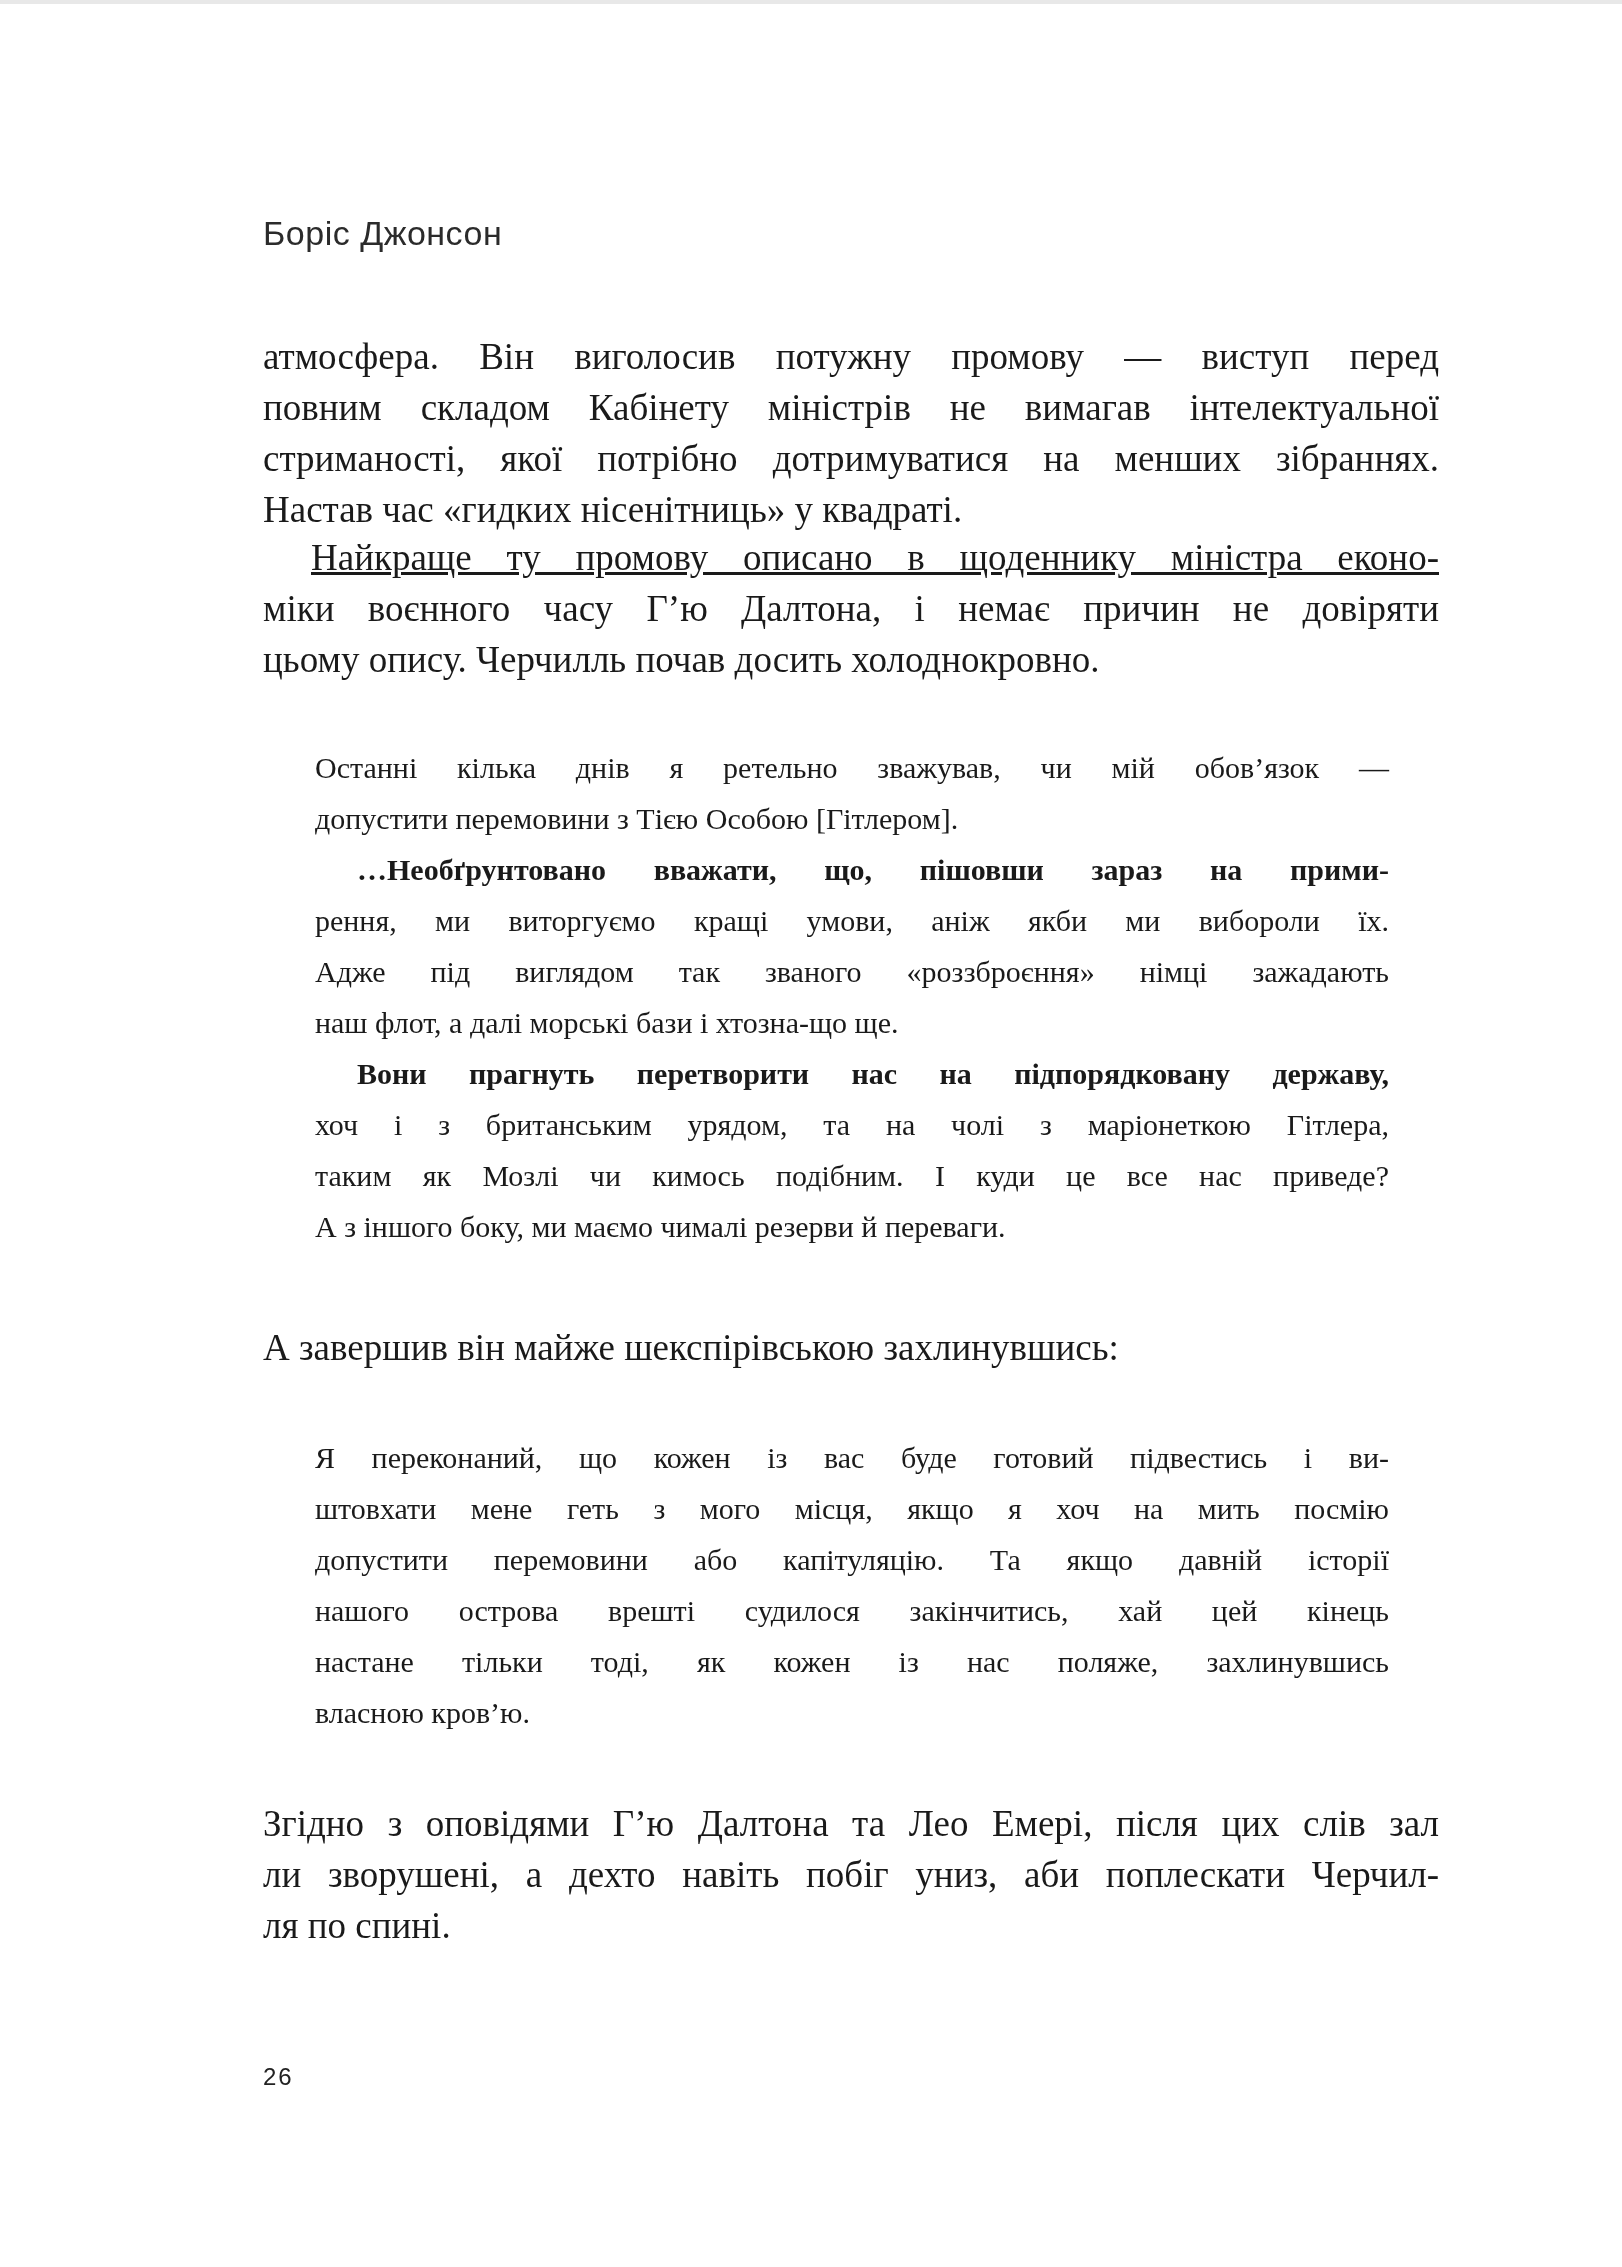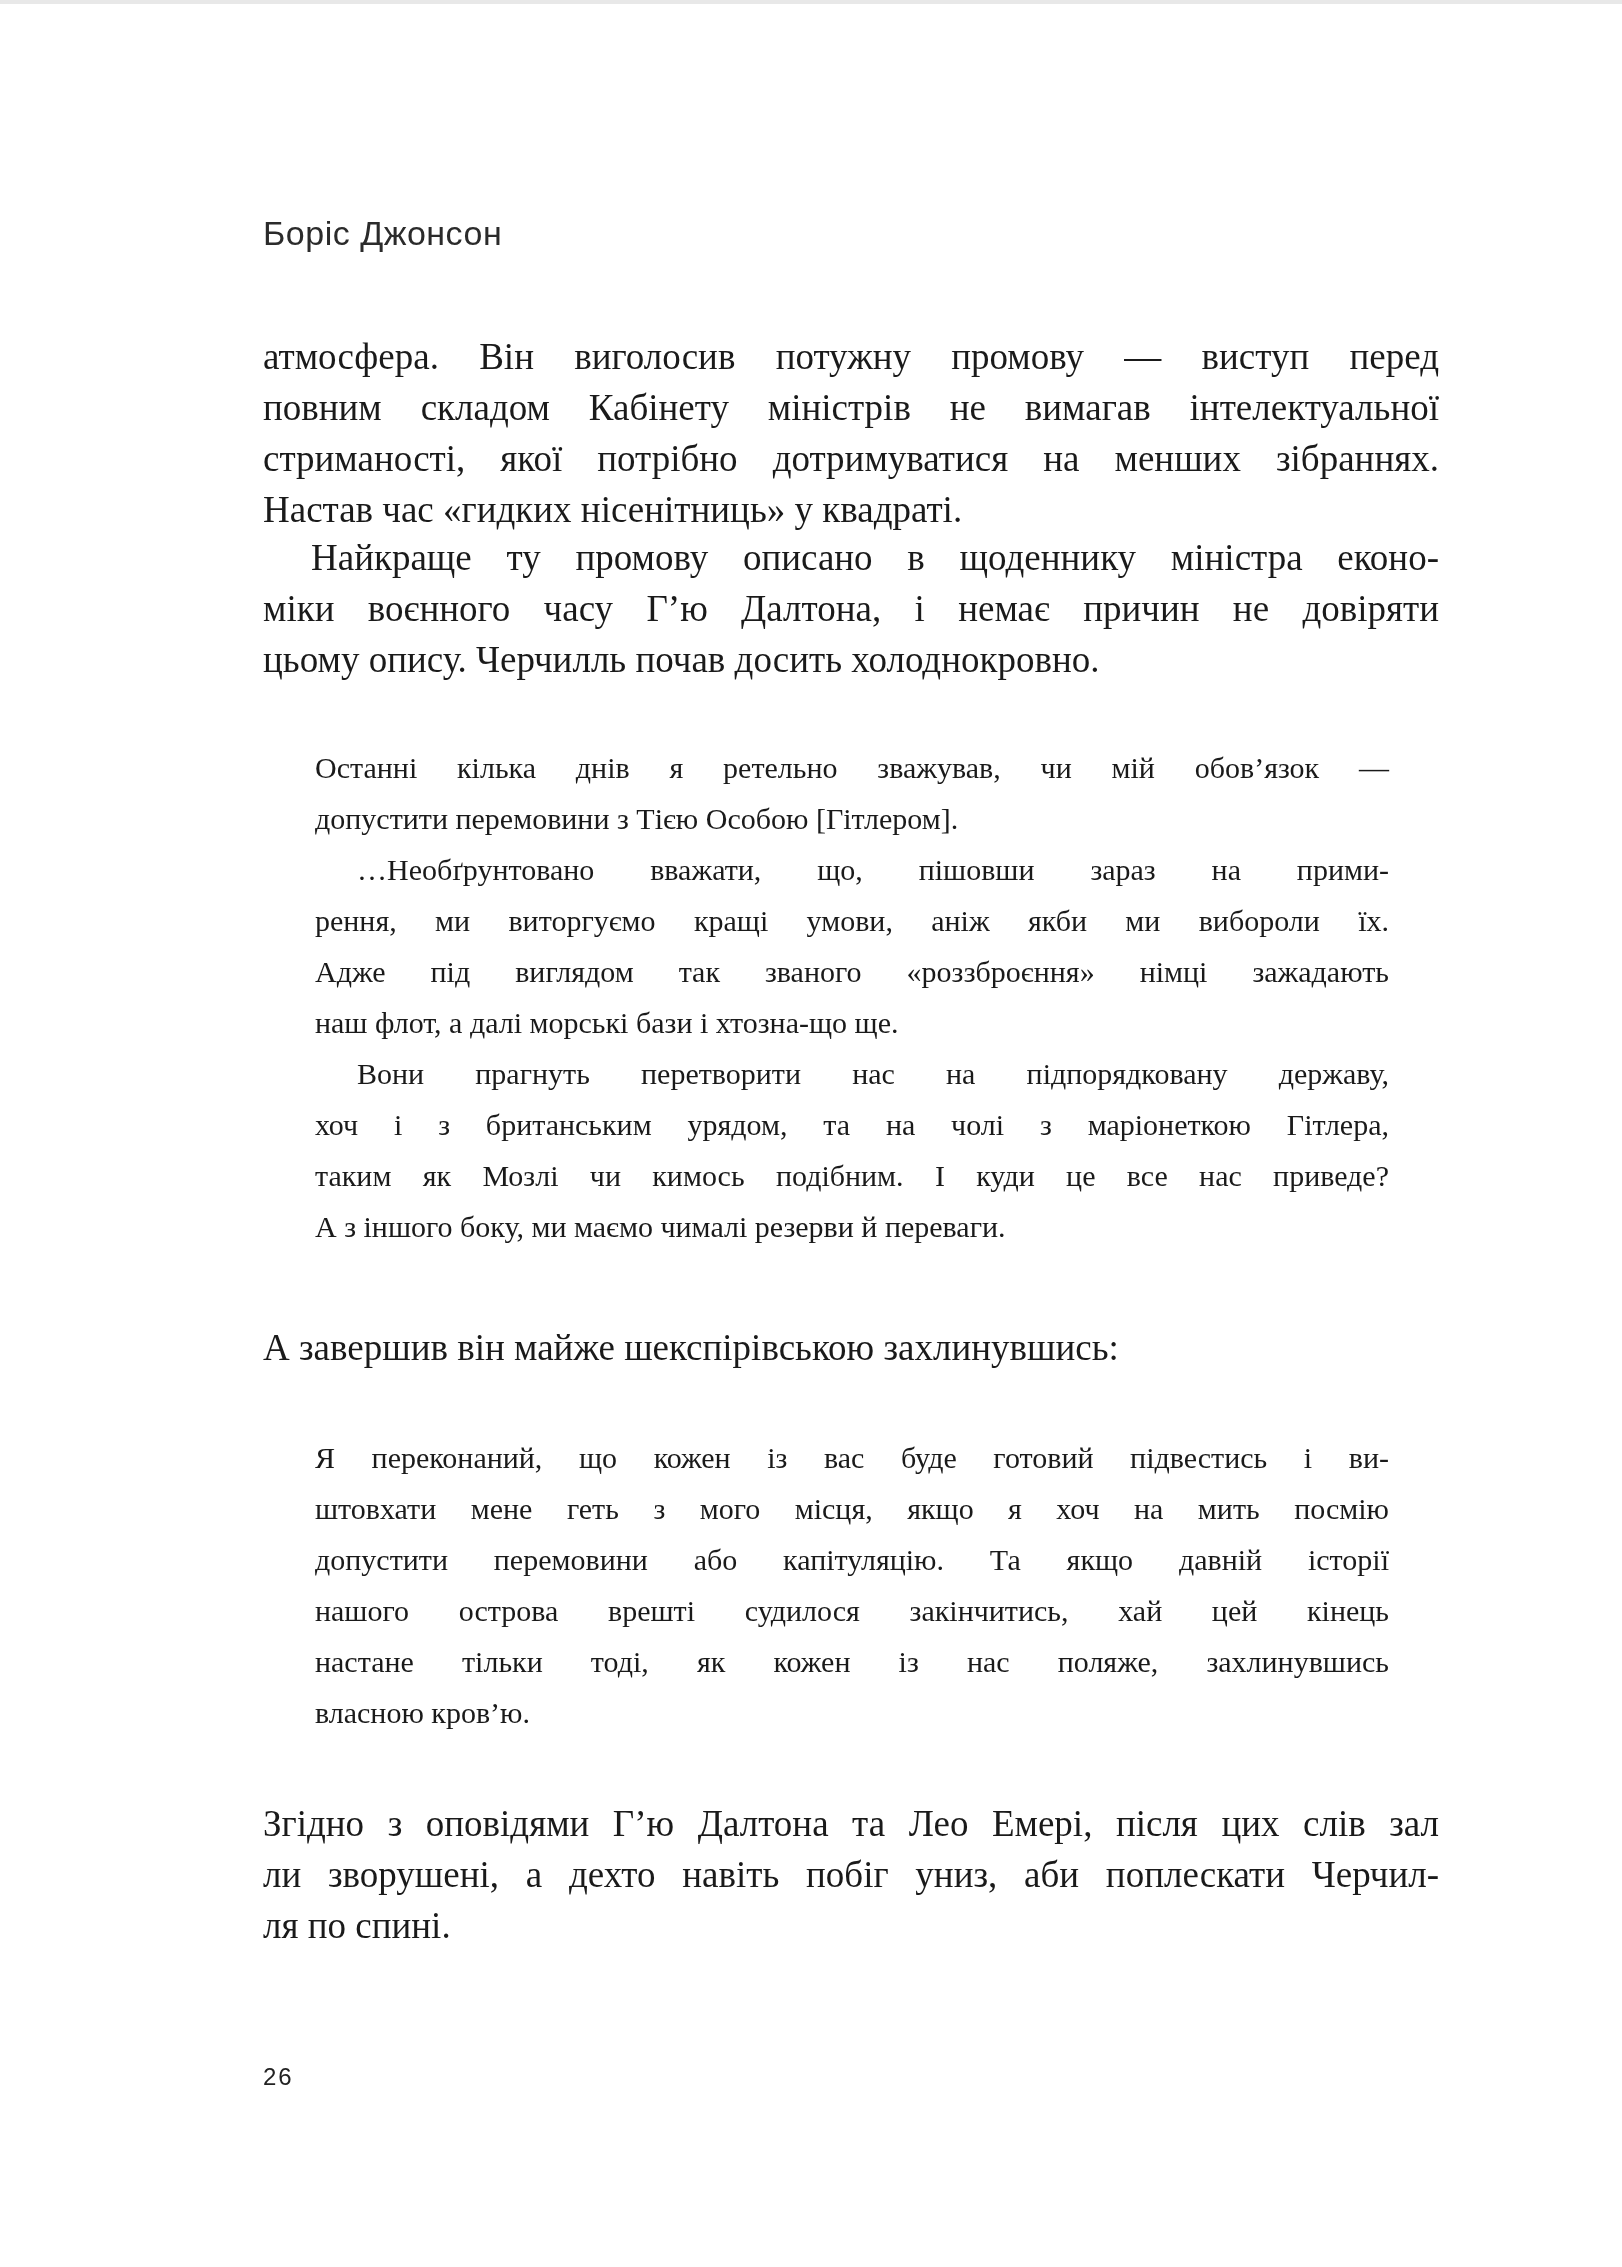--- a/index.html
+++ b/index.html
@@ -44,7 +44,7 @@
     text-align: justify;
     text-align-last: left;
   }
-  .para .line.ind { text-indent: 48px; }
+  .para .line.ind { text-indent: 48px; text-decoration: underline; }
   .quote .line.ind { text-indent: 42px; }
   .folio {
     position: absolute;

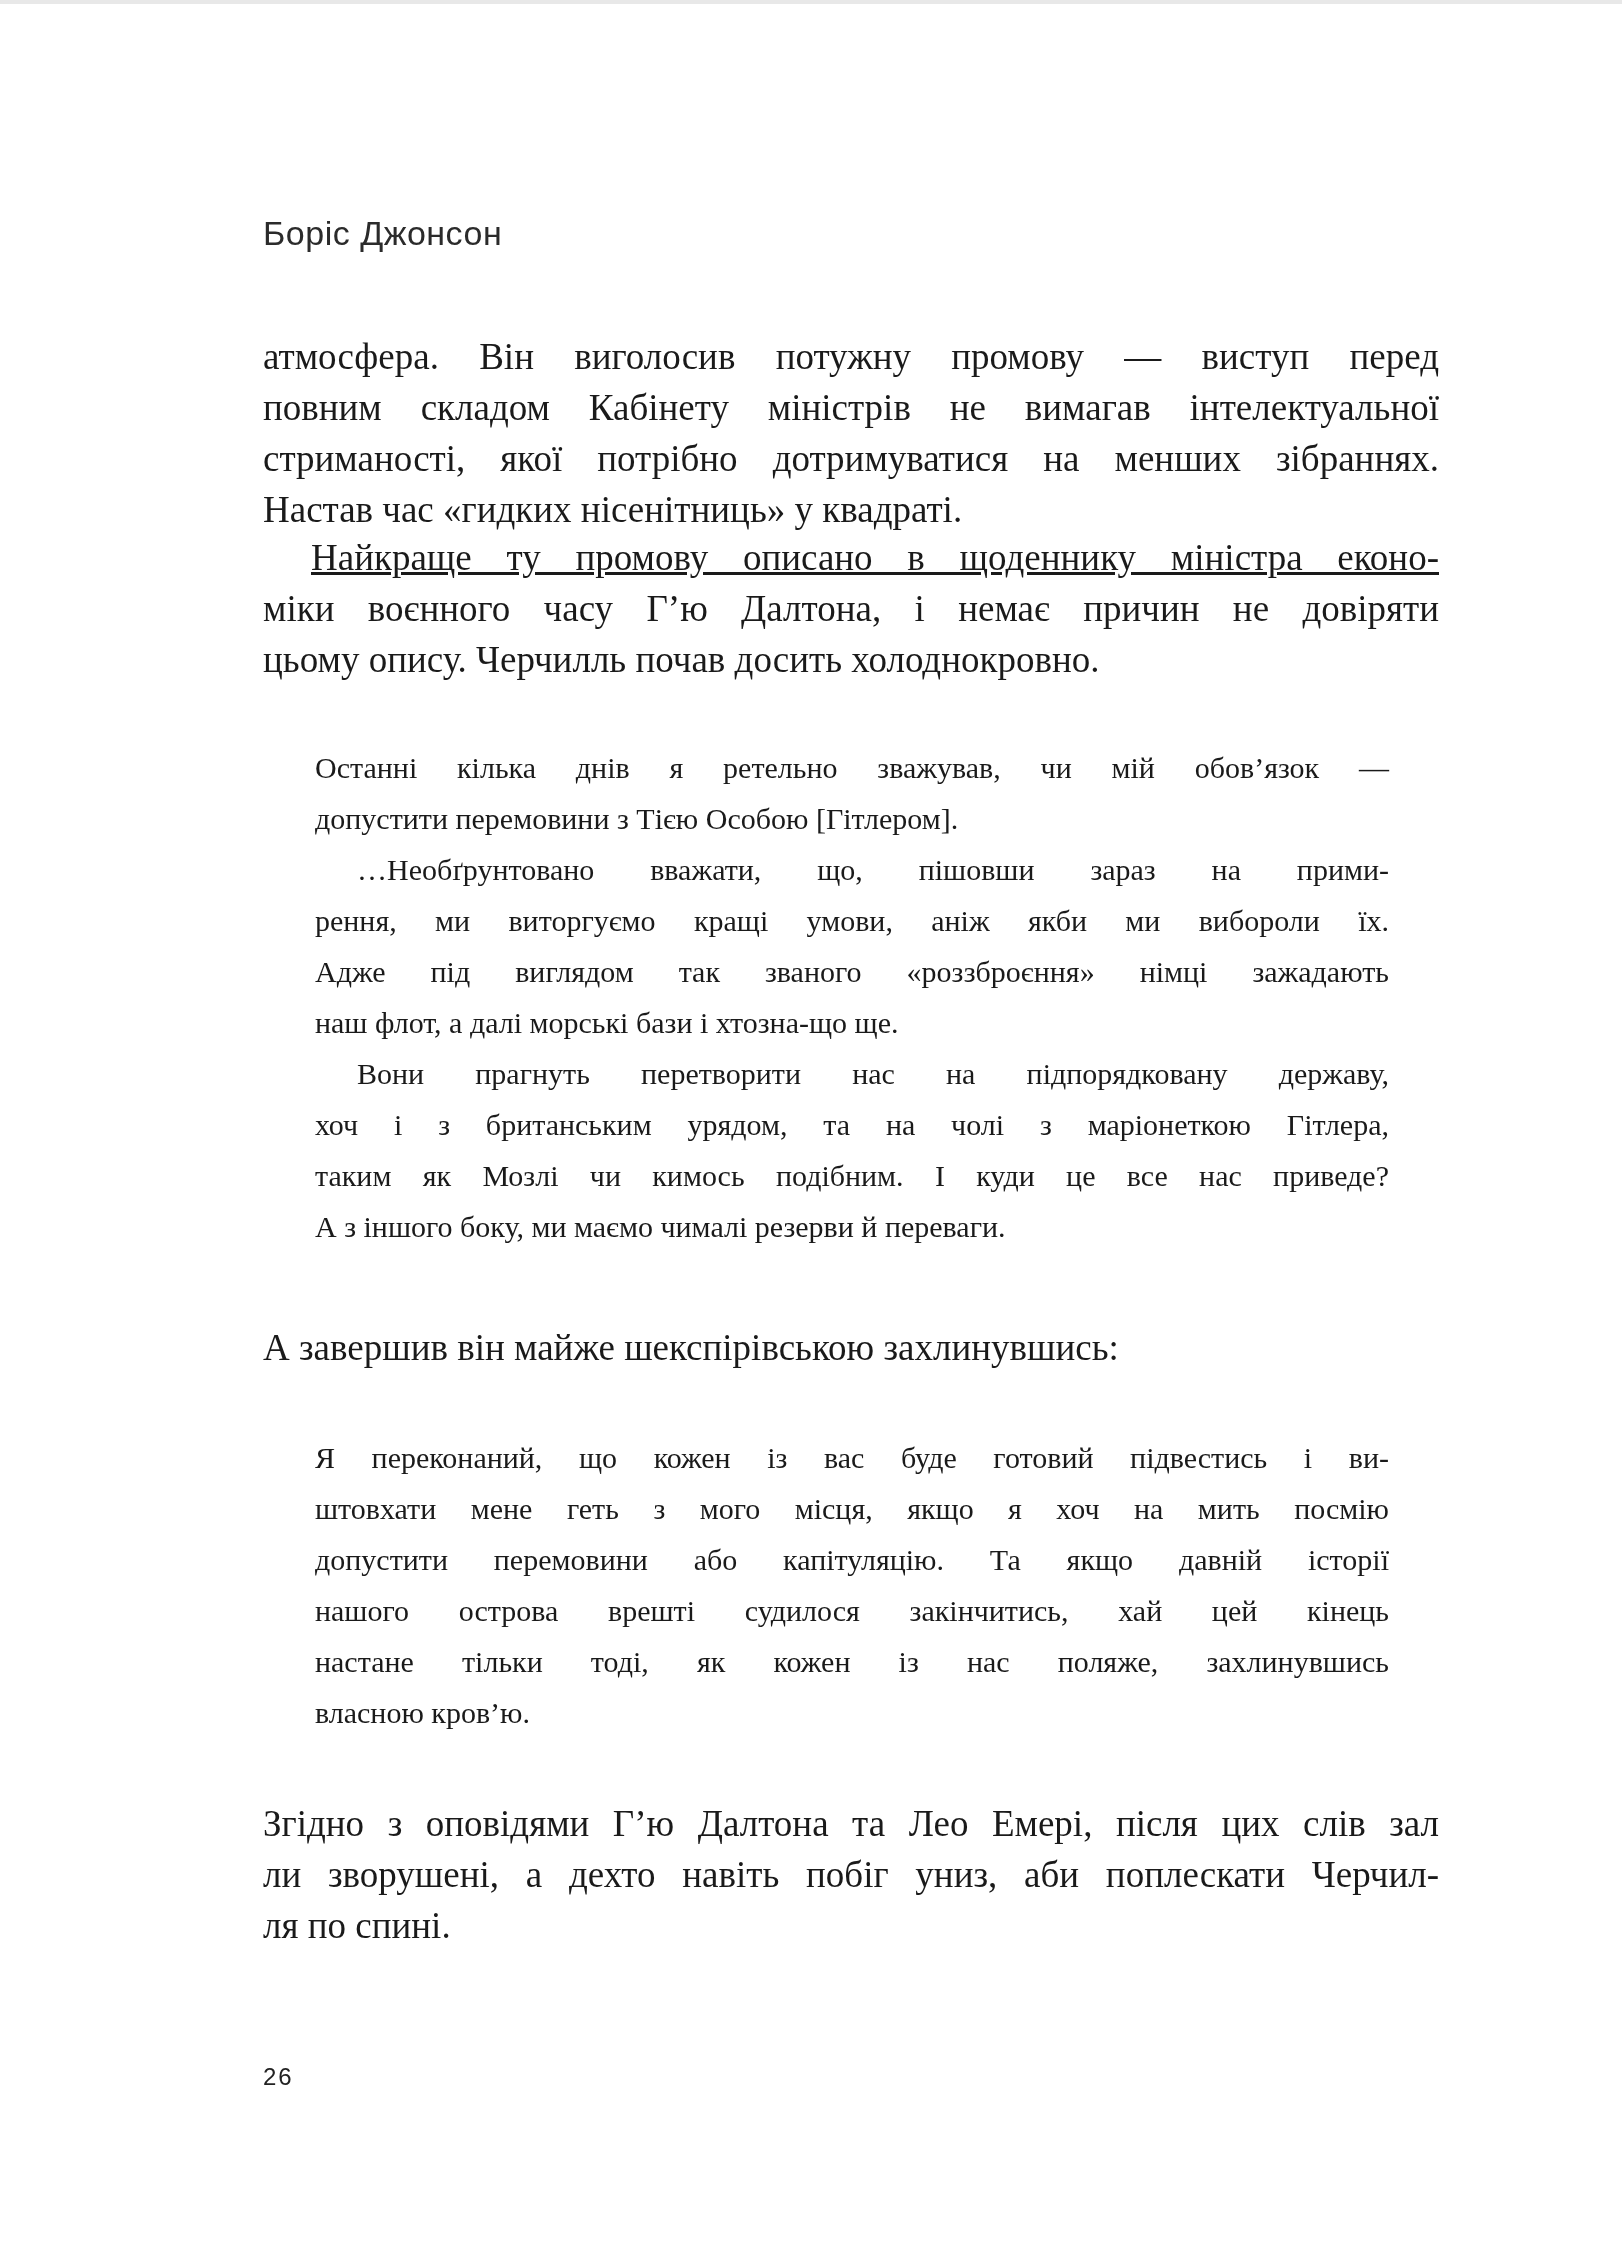--- a/index.html
+++ b/index.html
@@ -45,7 +45,7 @@
     text-align-last: left;
   }
   .para .line.ind { text-indent: 48px; text-decoration: underline; }
-  .quote .line.ind { text-indent: 42px; }
+  .quote .line.ind { text-indent: 42px; font-weight: bold; }
   .folio {
     position: absolute;
     left: 263px;

